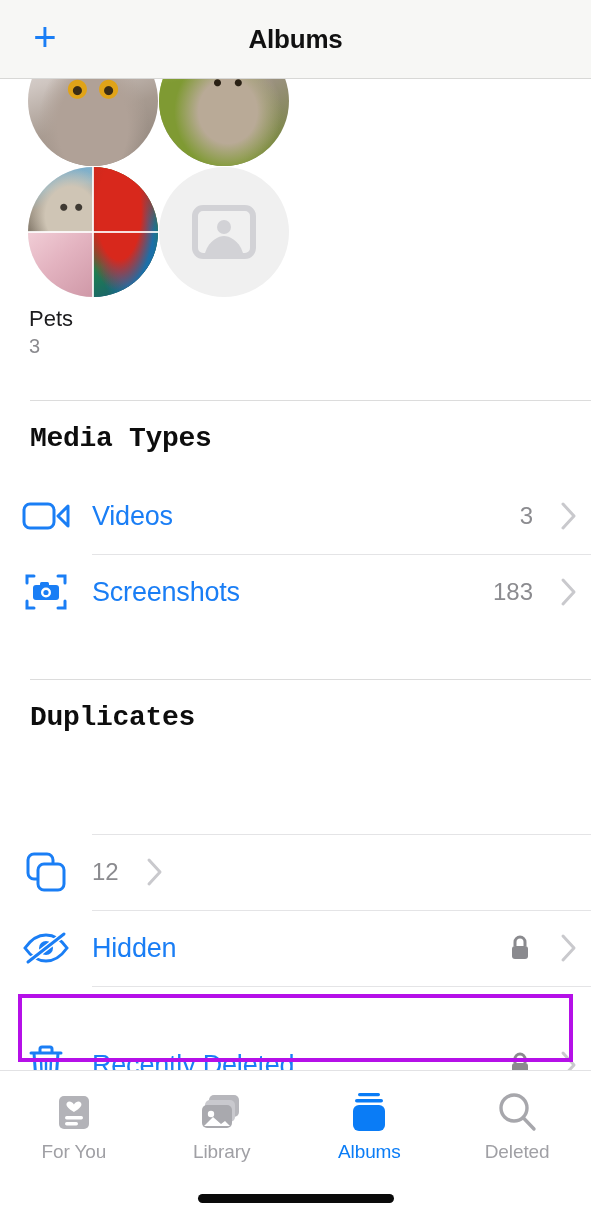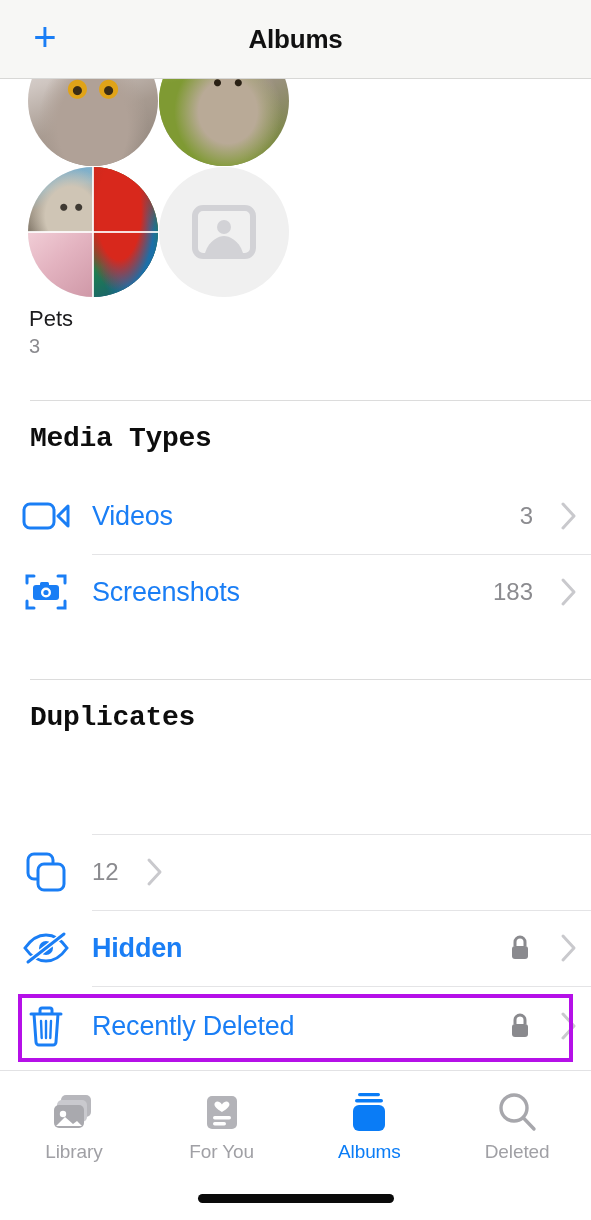--- a/index.html
+++ b/index.html
@@ -257,7 +257,7 @@
   </div>
   <div class="row-sep" style="top:910px;"></div>
 
-  <div class="row" style="top:910px;font-weight:bold;">
+  <div class="row" style="top:910px;">
     <div class="row-icon">
       <svg width="48" height="34" viewBox="0 0 48 34">
         <path d="M3 17 C10 7 18 4 24 4 C30 4 38 7 45 17 C38 27 30 30 24 30 C18 30 10 27 3 17 Z" fill="none" stroke="#1a7ef5" stroke-width="3"></path>

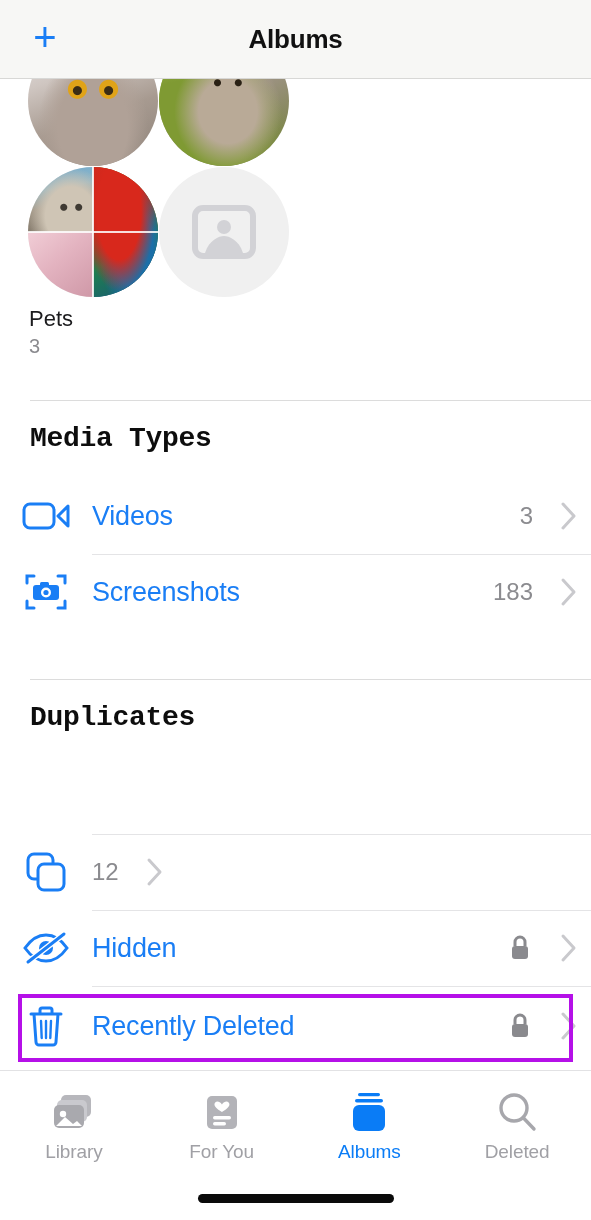--- a/index.html
+++ b/index.html
@@ -281,7 +281,7 @@
   </div>
   <div class="row-sep" style="top:986px;"></div>
 
-  <div class="row" style="top:988px;">
+  <div class="row" style="top:1027px;">
     <div class="row-icon">
       <svg width="38" height="44" viewBox="0 0 38 44">
         <path d="M4 10 L34 10" stroke="#1a7ef5" stroke-width="3" stroke-linecap="round" fill="none"></path>

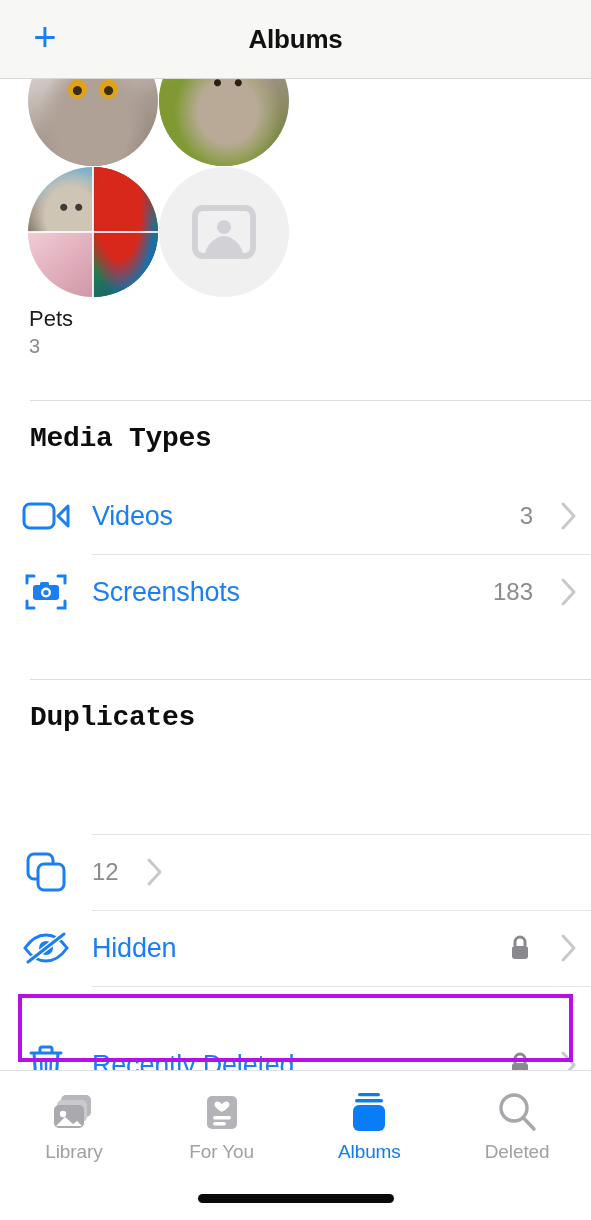--- a/index.html
+++ b/index.html
@@ -313,6 +313,18 @@
   <div class="tabbar">
     <div class="tab">
       <div class="tab-icon">
+        <svg width="36" height="40" viewBox="0 0 36 40">
+          <rect x="3" y="3" width="30" height="33" rx="5" fill="#b3b3b8"></rect>
+          <path d="M18 17 C14 11 8 13 8.4 17.6 C8.8 21.4 14.4 24.5 18 26.8 C21.6 24.5 27.2 21.4 27.6 17.6 C28 13 22 11 18 17 Z" fill="#ffffff" transform="translate(0,-5) scale(0.78) translate(5,4)"></path>
+          <rect x="9" y="23" width="18" height="3.4" rx="1.7" fill="#ffffff"></rect>
+          <rect x="9" y="29" width="13" height="3.4" rx="1.7" fill="#ffffff"></rect>
+        </svg>
+      </div>
+      <div class="tab-label">For You</div>
+    </div>
+
+    <div class="tab">
+      <div class="tab-icon">
         <svg width="44" height="40" viewBox="0 0 44 40">
           <rect x="9" y="2" width="30" height="22" rx="5" fill="#b7b7bc"></rect>
           <rect x="5" y="7" width="30" height="22" rx="5" fill="#c9c9ce"></rect>
@@ -324,18 +336,6 @@
       <div class="tab-label">Library</div>
     </div>
 
-    <div class="tab">
-      <div class="tab-icon">
-        <svg width="36" height="40" viewBox="0 0 36 40">
-          <rect x="3" y="3" width="30" height="33" rx="5" fill="#b3b3b8"></rect>
-          <path d="M18 17 C14 11 8 13 8.4 17.6 C8.8 21.4 14.4 24.5 18 26.8 C21.6 24.5 27.2 21.4 27.6 17.6 C28 13 22 11 18 17 Z" fill="#ffffff" transform="translate(0,-5) scale(0.78) translate(5,4)"></path>
-          <rect x="9" y="23" width="18" height="3.4" rx="1.7" fill="#ffffff"></rect>
-          <rect x="9" y="29" width="13" height="3.4" rx="1.7" fill="#ffffff"></rect>
-        </svg>
-      </div>
-      <div class="tab-label">For You</div>
-    </div>
-
     <div class="tab active">
       <div class="tab-icon">
         <svg width="44" height="42" viewBox="0 0 44 42">

